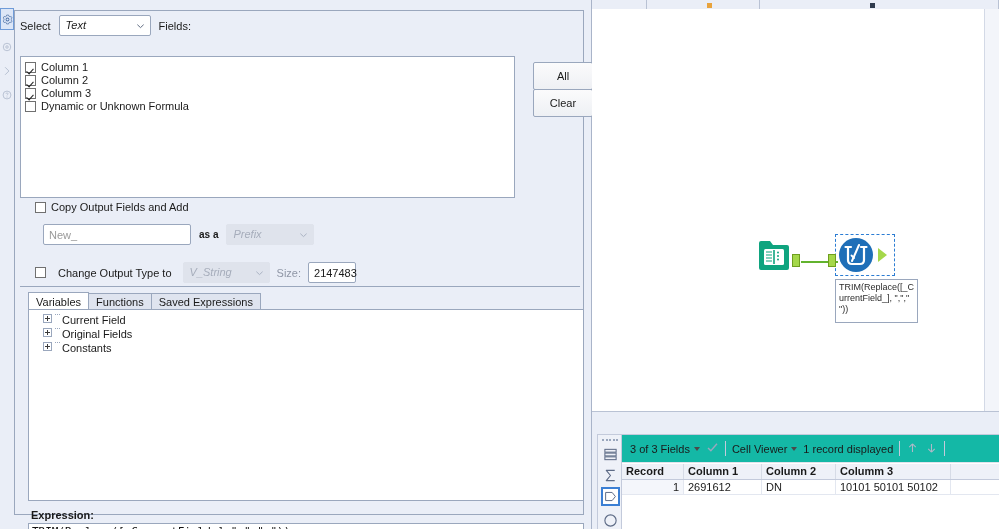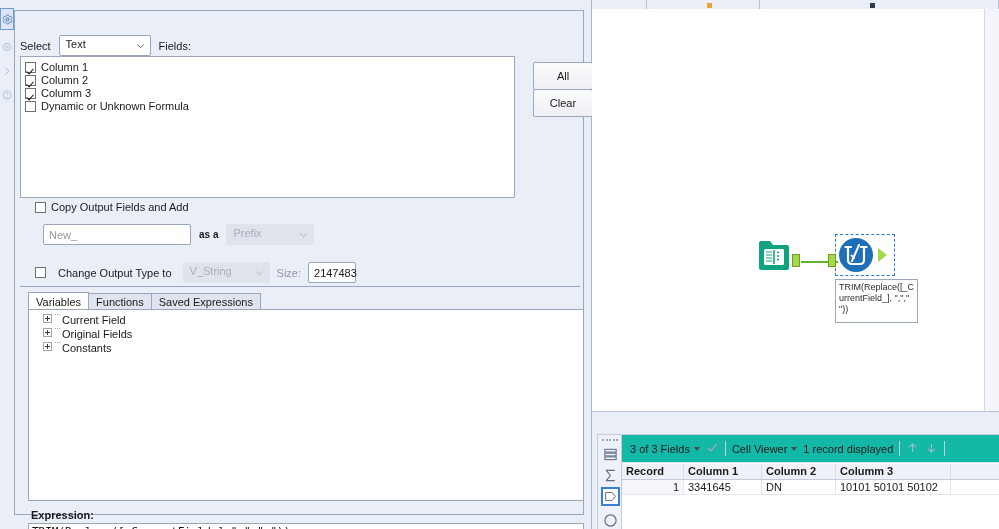--- a/index.html
+++ b/index.html
@@ -48,7 +48,7 @@
   }
 
   .row-select {
-    position: absolute; left: 5px; top: 24px;
+    position: absolute; left: 5px; top: 4px;
     display: flex; align-items: center; gap: 8px;
   }
   .lbl { font-size: 11px; color: #1a1a1a; white-space: nowrap; }

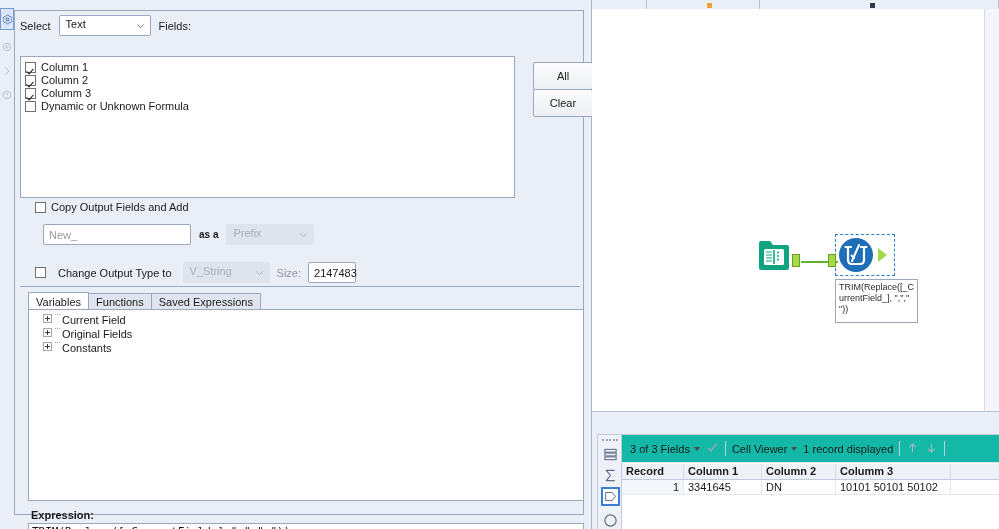--- a/index.html
+++ b/index.html
@@ -58,11 +58,12 @@
     height: 21px;
     background: #ffffff;
     border: 1px solid #9aa7bd;
-    display: flex; align-items: center;
+    display: flex; align-items: flex-end;
     padding: 0 18px 4px 6px;
     font-size: 11px;
     color: #1a1a1a;
     border-radius: 2px;
+    font-style: italic;
   }
   .combo.disabled {
     background: #dfe3ec;

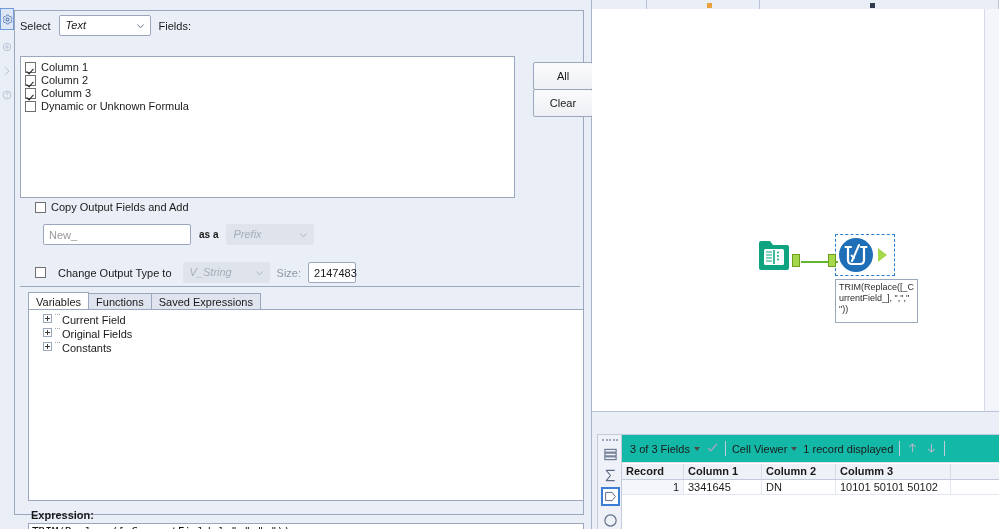--- a/index.html
+++ b/index.html
@@ -680,7 +680,7 @@
           </div>
           <div id="grid-row">
             <div class="gc num" style="width:62px">1</div>
-            <div class="gc" style="width:78px">3341645</div>
+            <div class="gc" style="width:78px">2691612</div>
             <div class="gc" style="width:74px">DN</div>
             <div class="gc" style="width:115px">10101 50101 50102</div>
             <div class="gc" style="width:49px"></div>

